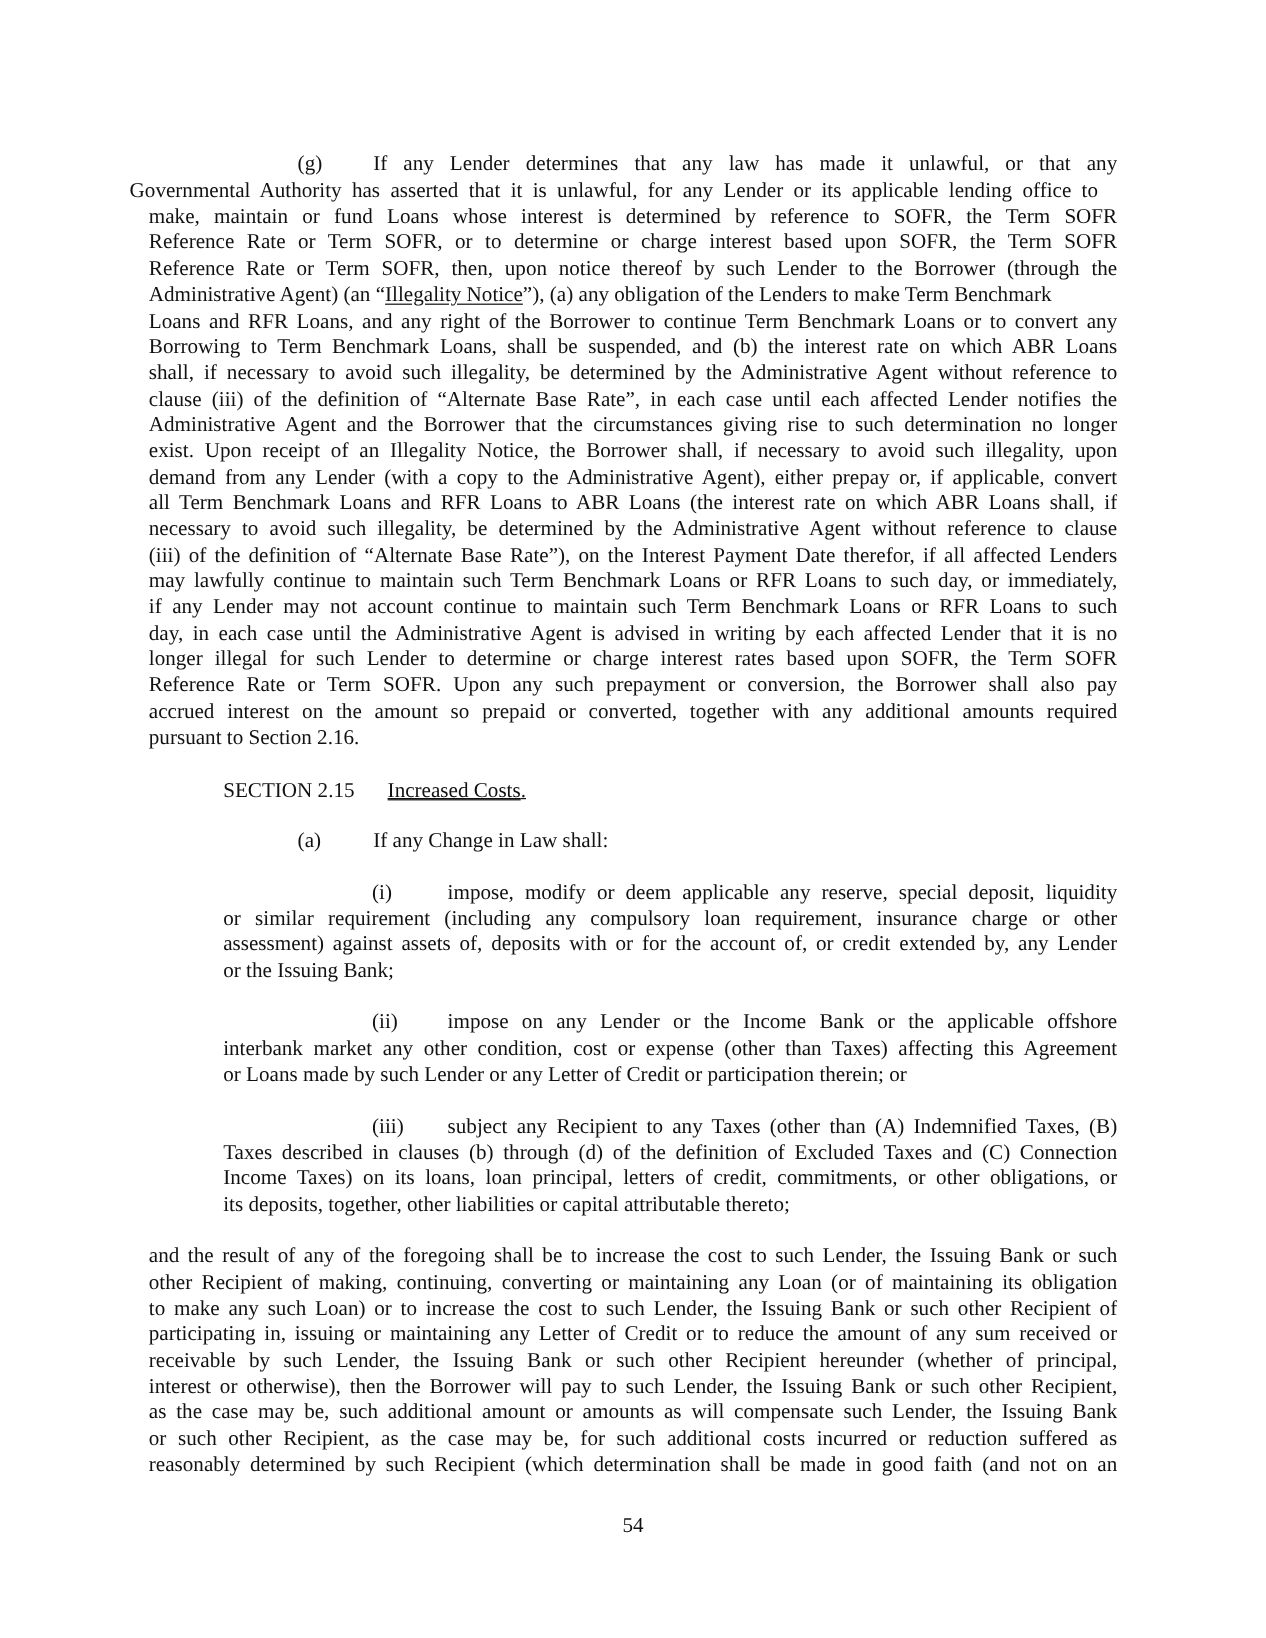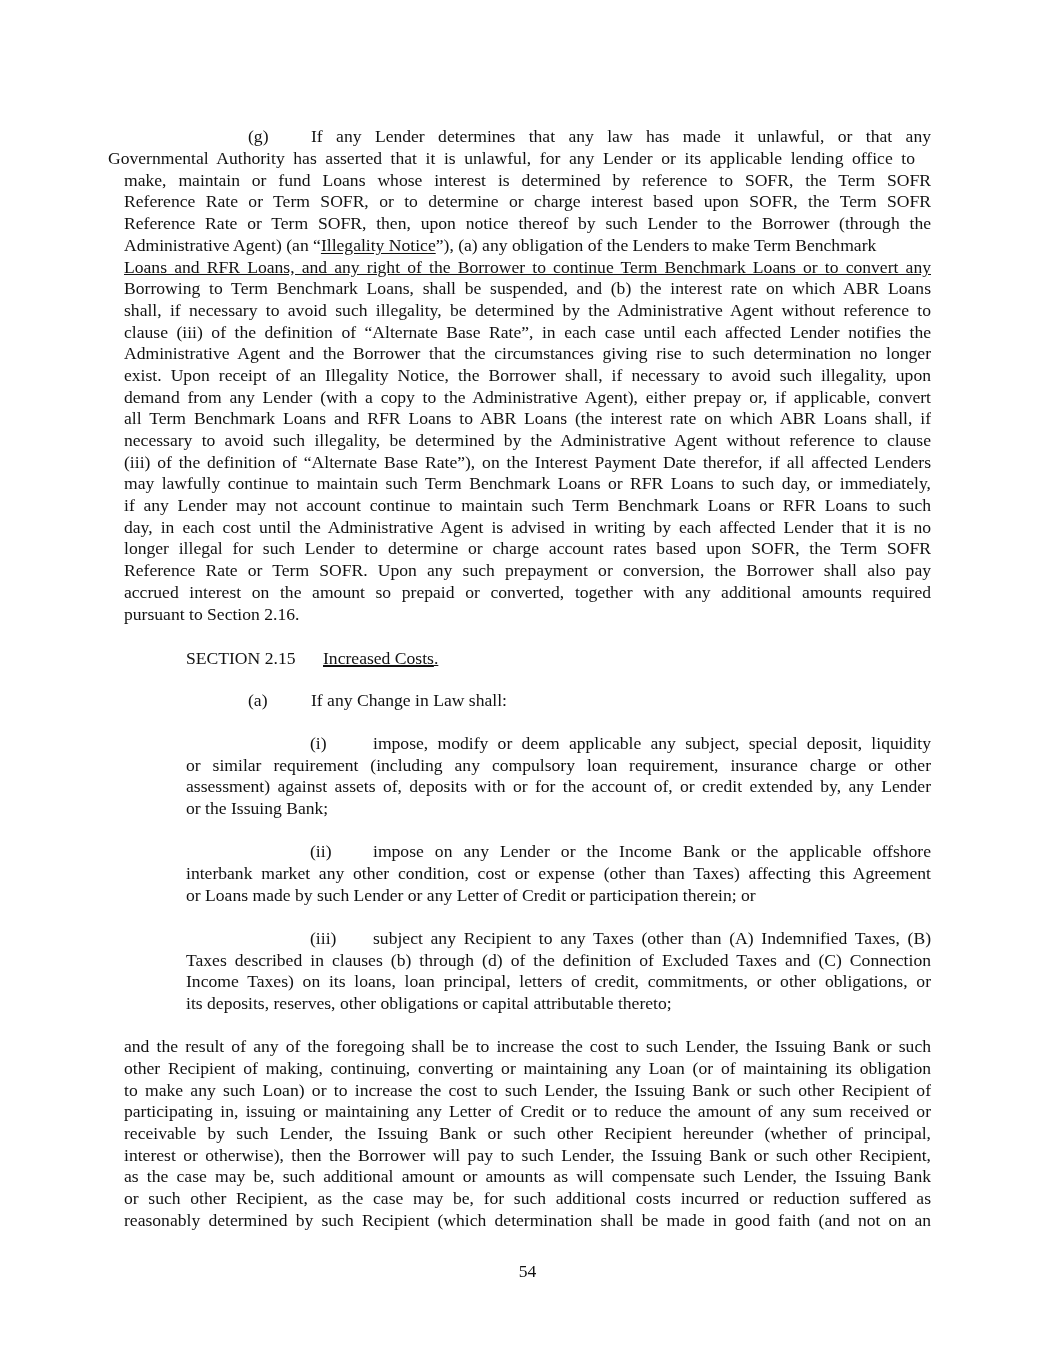--- a/index.html
+++ b/index.html
@@ -34,7 +34,7 @@
       <span style="white-space:pre;"><span>Administrative Agent) (an “</span><span class="u">Illegality Notice</span><span>”), (a) any obligation of the Lenders to make Term Benchmark</span></span>
     </div>
 
-    <div class="line just" style="left:124px; top:257px; width:807px;text-decoration:underline;">Loans and RFR Loans, and any right of the Borrower to continue Term Benchmark Loans or to convert any</div>
+    <div class="line just" style="left:124px; top:257px; width:807px;">Loans and RFR Loans, and any right of the Borrower to continue Term Benchmark Loans or to convert any</div>
     <div class="line just" style="left:124px; top:278px; width:807px;">Borrowing to Term Benchmark Loans, shall be suspended, and (b) the interest rate on which ABR Loans</div>
     <div class="line just" style="left:124px; top:300px; width:807px;">shall, if necessary to avoid such illegality, be determined by the Administrative Agent without reference to</div>
     <div class="line just" style="left:124px; top:322px; width:807px;">clause (iii) of the definition of “Alternate Base Rate”, in each case until each affected Lender notifies the</div>

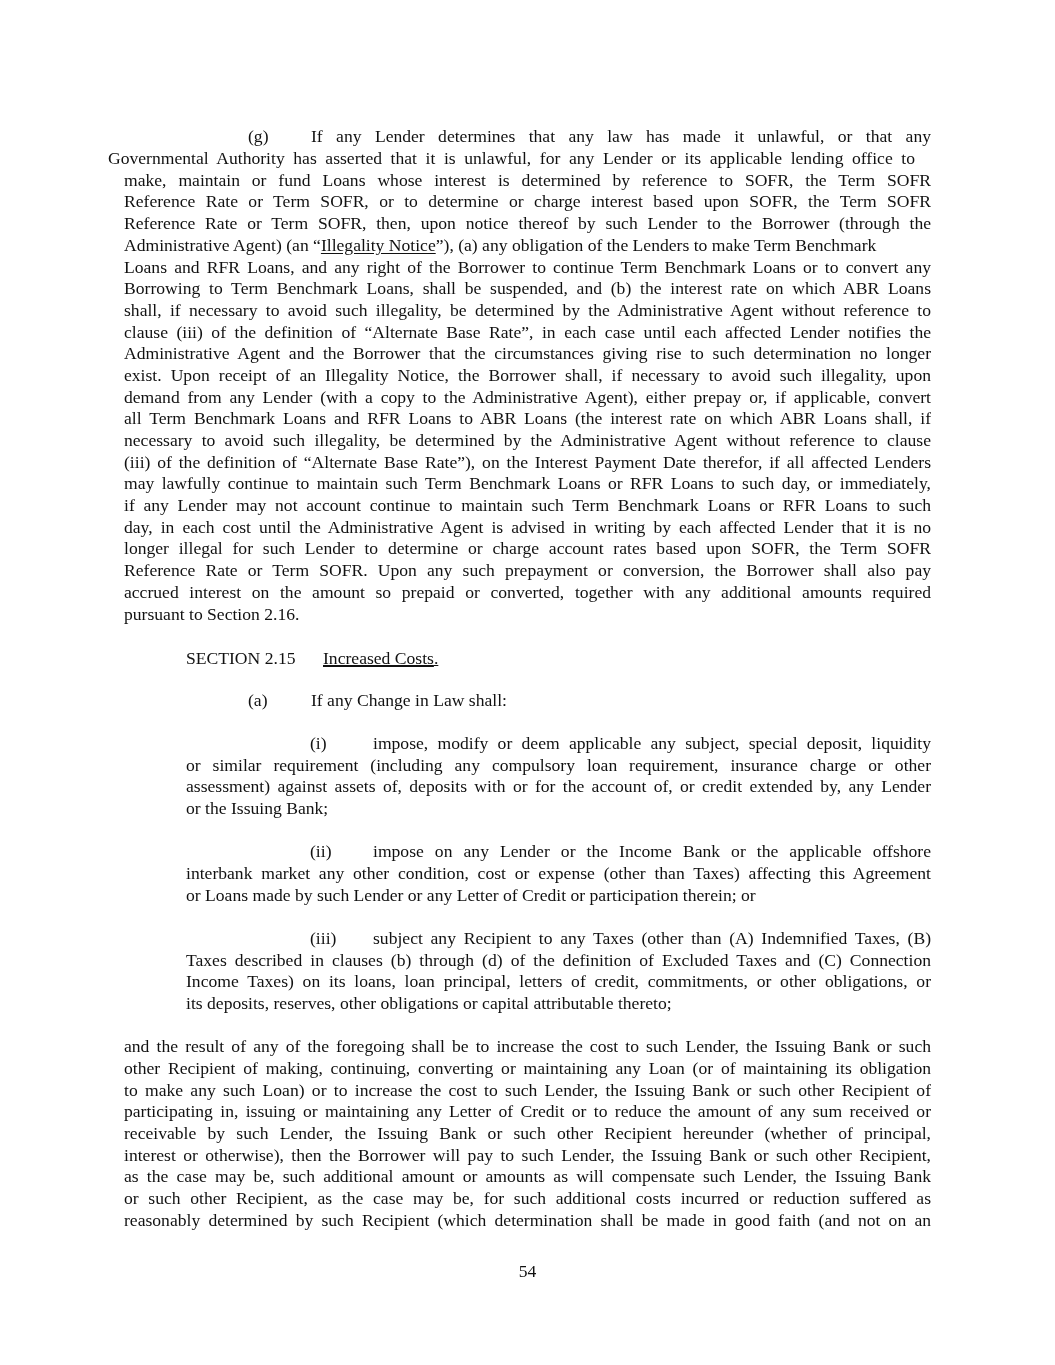--- a/index.html
+++ b/index.html
@@ -46,7 +46,7 @@
     <div class="line just" style="left:124px; top:452px; width:807px;">(iii) of the definition of “Alternate Base Rate”), on the Interest Payment Date therefor, if all affected Lenders</div>
     <div class="line just" style="left:124px; top:473px; width:807px;">may lawfully continue to maintain such Term Benchmark Loans or RFR Loans to such day, or immediately,</div>
     <div class="line just" style="left:124px; top:495px; width:807px;">if any Lender may not account continue to maintain such Term Benchmark Loans or RFR Loans to such</div>
-    <div class="line just" style="left:124px; top:517px; width:807px;">day, in each cost until the Administrative Agent is advised in writing by each affected Lender that it is no</div>
+    <div class="line just" style="left:124px; top:517px; width:807px;">day, in each case until the Administrative Agent is advised in writing by each affected Lender that it is no</div>
     <div class="line just" style="left:124px; top:538px; width:807px;">longer illegal for such Lender to determine or charge account rates based upon SOFR, the Term SOFR</div>
     <div class="line just" style="left:124px; top:560px; width:807px;">Reference Rate or Term SOFR.  Upon any such prepayment or conversion, the Borrower shall also pay</div>
     <div class="line just" style="left:124px; top:582px; width:807px;">accrued interest on the amount so prepaid or converted, together with any additional amounts required</div>

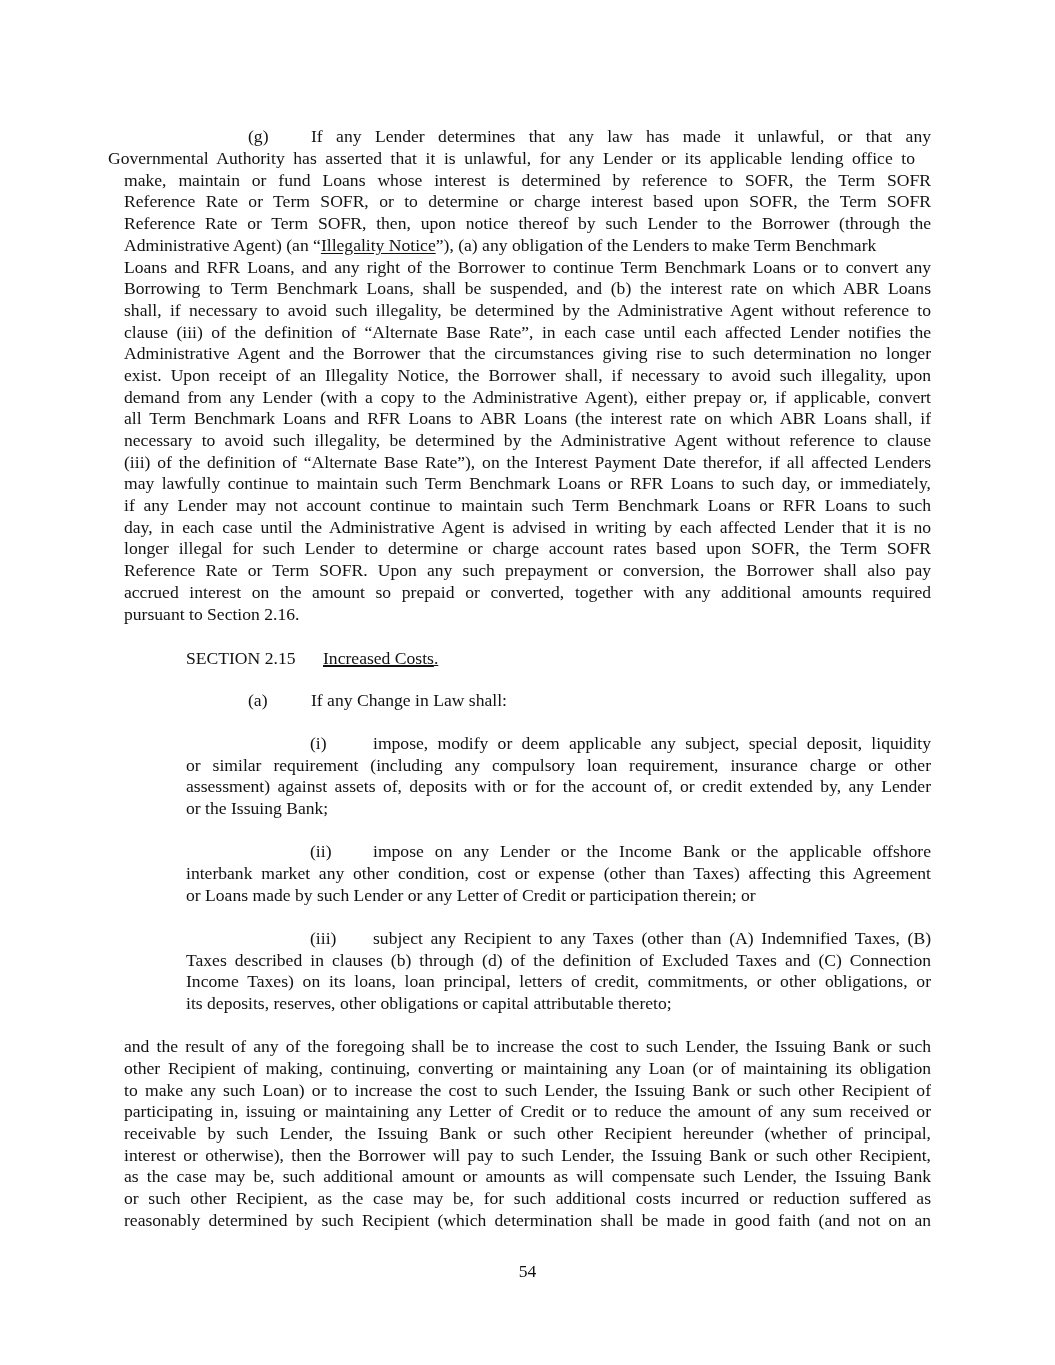--- a/index.html
+++ b/index.html
@@ -47,7 +47,7 @@
     <div class="line just" style="left:124px; top:473px; width:807px;">may lawfully continue to maintain such Term Benchmark Loans or RFR Loans to such day, or immediately,</div>
     <div class="line just" style="left:124px; top:495px; width:807px;">if any Lender may not account continue to maintain such Term Benchmark Loans or RFR Loans to such</div>
     <div class="line just" style="left:124px; top:517px; width:807px;">day, in each case until the Administrative Agent is advised in writing by each affected Lender that it is no</div>
-    <div class="line just" style="left:124px; top:538px; width:807px;">longer illegal for such Lender to determine or charge account rates based upon SOFR, the Term SOFR</div>
+    <div class="line just" style="left:124px; top:538px; width:807px;">longer illegal for such Lender to determine or charge interest rates based upon SOFR, the Term SOFR</div>
     <div class="line just" style="left:124px; top:560px; width:807px;">Reference Rate or Term SOFR.  Upon any such prepayment or conversion, the Borrower shall also pay</div>
     <div class="line just" style="left:124px; top:582px; width:807px;">accrued interest on the amount so prepaid or converted, together with any additional amounts required</div>
     <div class="line" style="left:124px; top:604px;">pursuant to Section 2.16.</div>

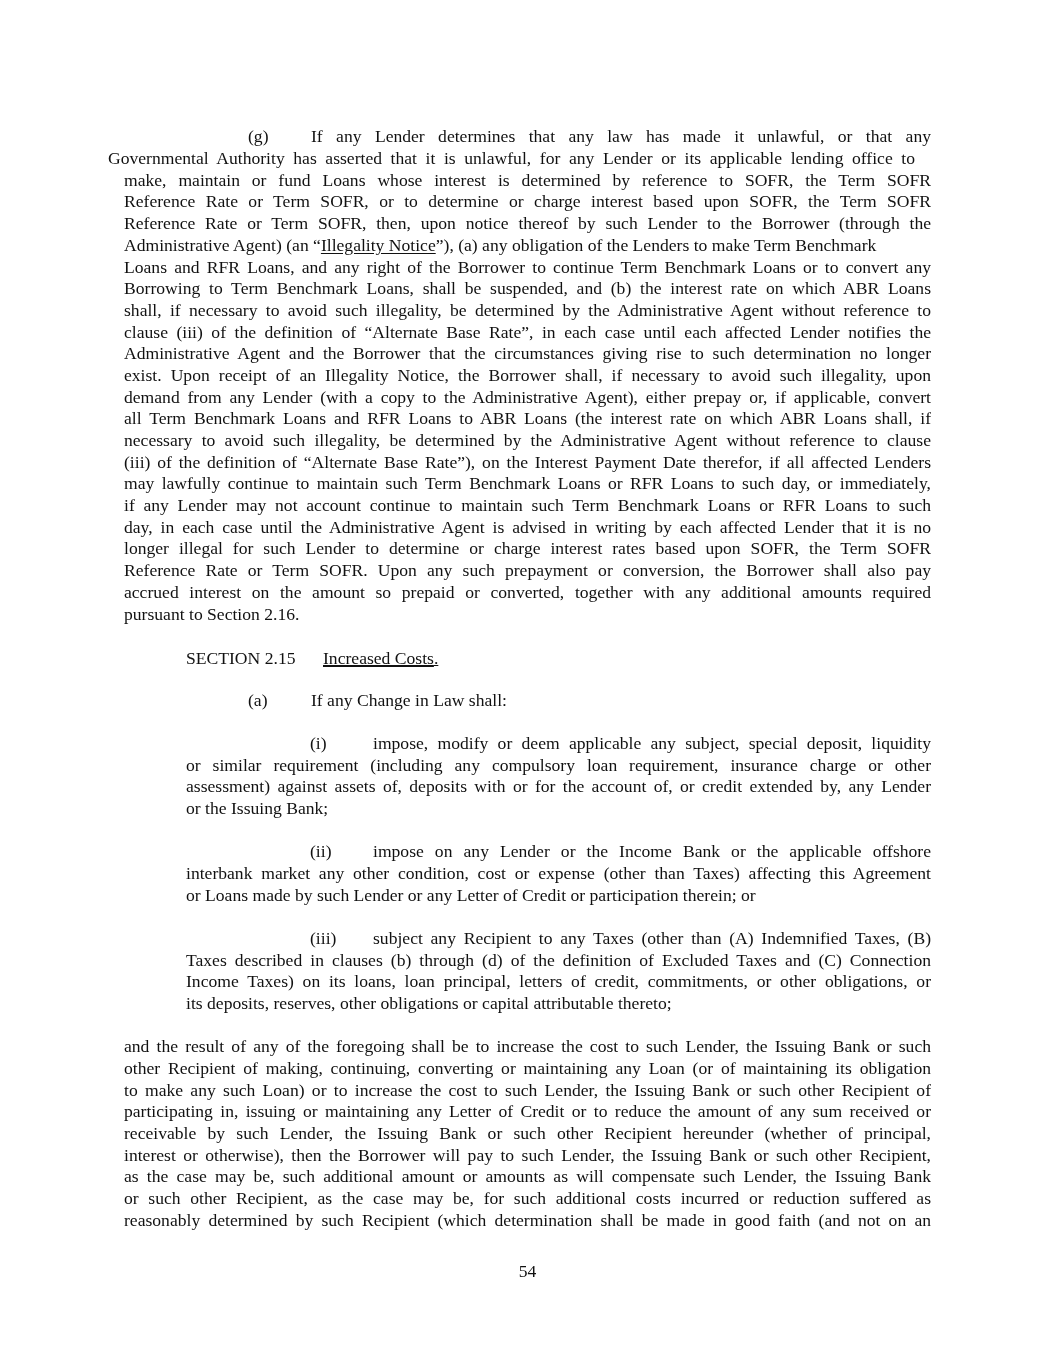--- a/index.html
+++ b/index.html
@@ -65,7 +65,7 @@
 
   <div>
     <div class="line" style="left:310px; top:733px;">(i)</div>
-    <div class="line just" style="left:373px; top:733px; width:558px;">impose, modify or deem applicable any subject, special deposit, liquidity</div>
+    <div class="line just" style="left:373px; top:733px; width:558px;">impose, modify or deem applicable any reserve, special deposit, liquidity</div>
     <div class="line just" style="left:186px; top:755px; width:745px;">or similar requirement (including any compulsory loan requirement, insurance charge or other</div>
     <div class="line just" style="left:186px; top:776px; width:745px;">assessment) against assets of, deposits with or for the account of, or credit extended by, any Lender</div>
     <div class="line" style="left:186px; top:798px;">or the Issuing Bank;</div>

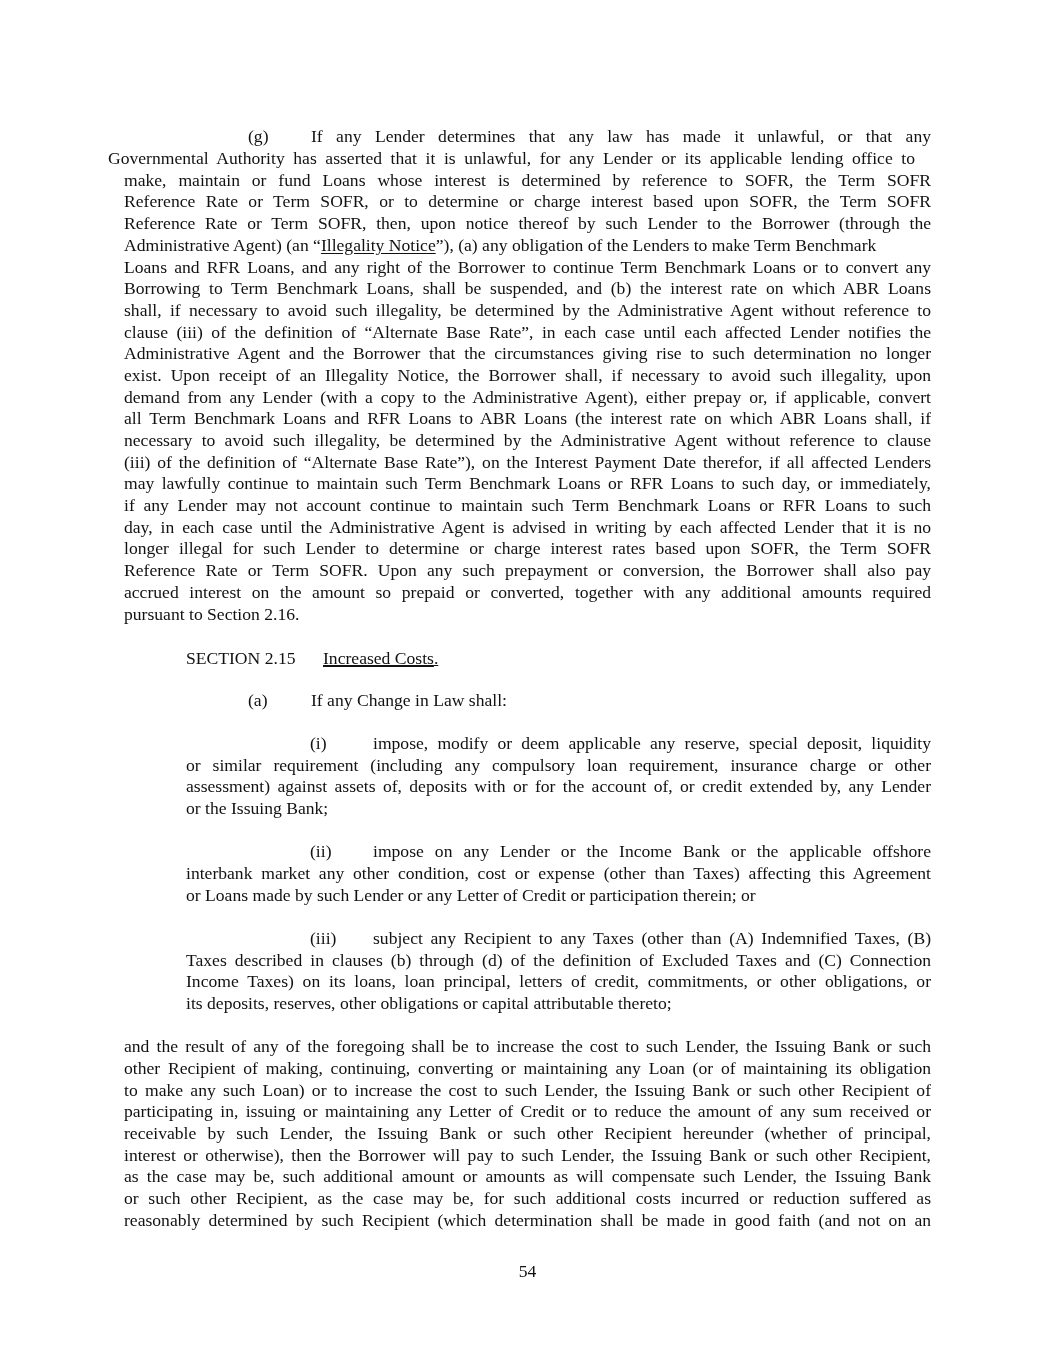--- a/index.html
+++ b/index.html
@@ -83,7 +83,7 @@
     <div class="line just" style="left:373px; top:928px; width:558px;">subject any Recipient to any Taxes (other than (A) Indemnified Taxes, (B)</div>
     <div class="line just" style="left:186px; top:950px; width:745px;">Taxes described in clauses (b) through (d) of the definition of Excluded Taxes and (C) Connection</div>
     <div class="line just" style="left:186px; top:971px; width:745px;">Income Taxes) on its loans, loan principal, letters of credit, commitments, or other obligations, or</div>
-    <div class="line" style="left:186px; top:993px;">its deposits, reserves, other obligations or capital attributable thereto;</div>
+    <div class="line" style="left:186px; top:993px;">its deposits, together, other liabilities or capital attributable thereto;</div>
   </div>
 
   <div>

